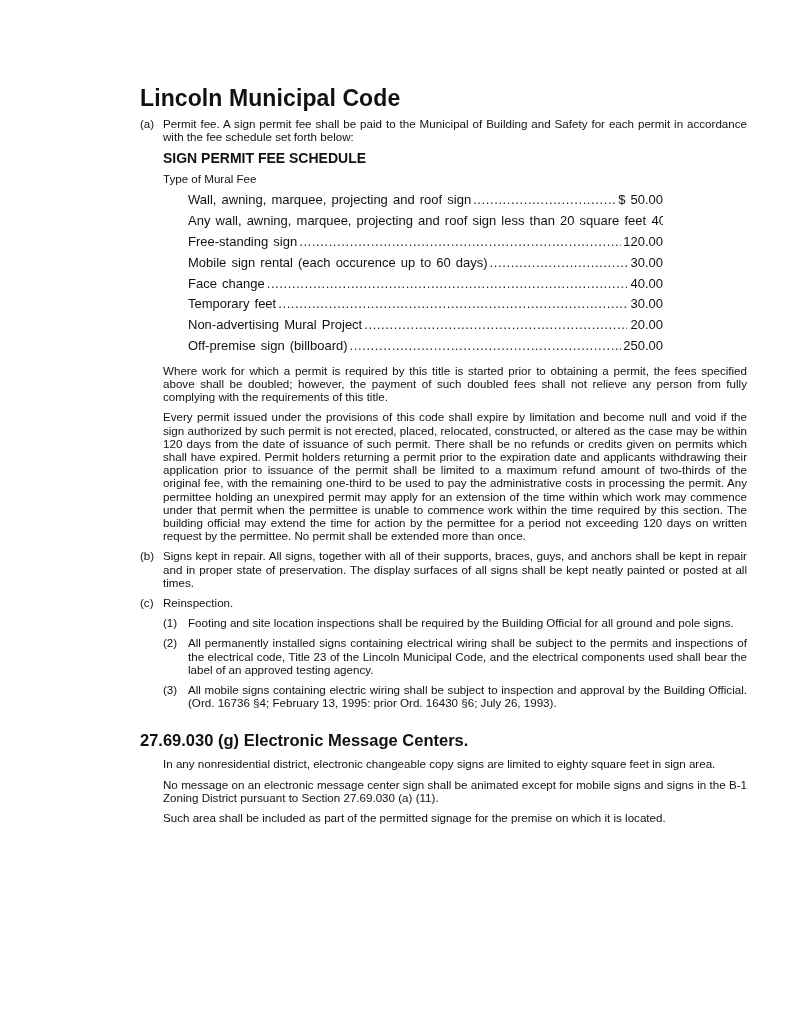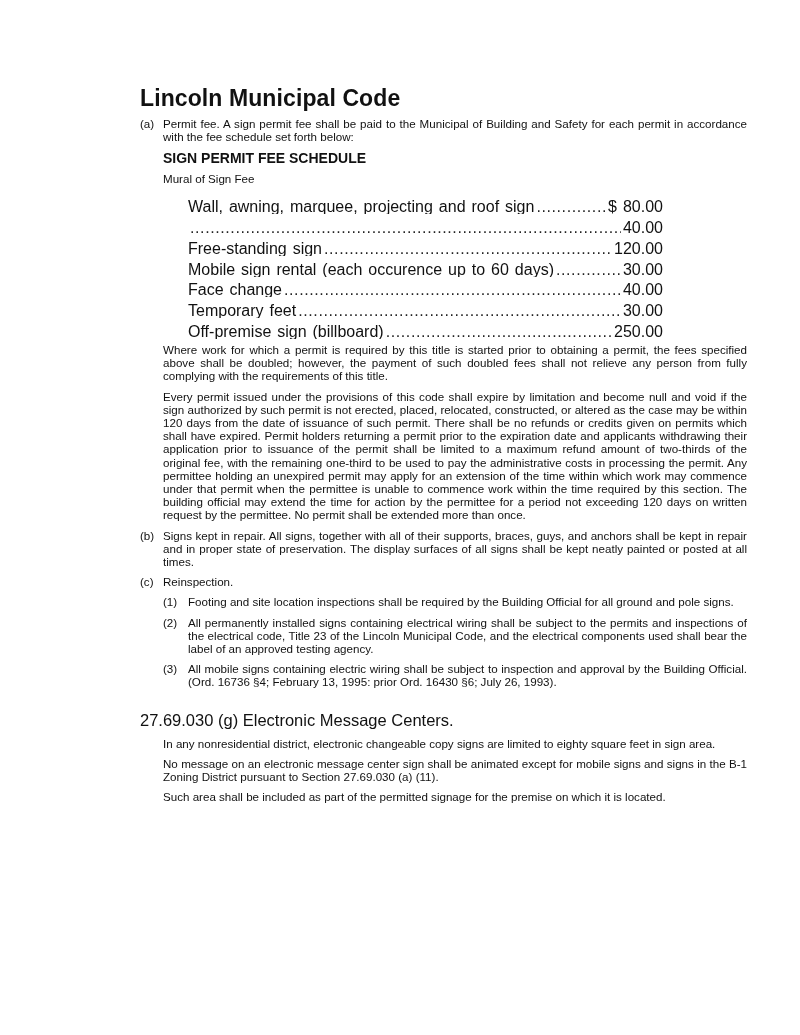--- a/index.html
+++ b/index.html
@@ -140,7 +140,7 @@
   </div>
 
   <div class="schedule-title">SIGN PERMIT FEE SCHEDULE</div>
-  <div class="schedule-sub">Mural of Sign Fee</div>
+  <div class="schedule-sub">Type of Mural Fee</div>
 
   <div class="fee-table">
     <div class="fee-row">

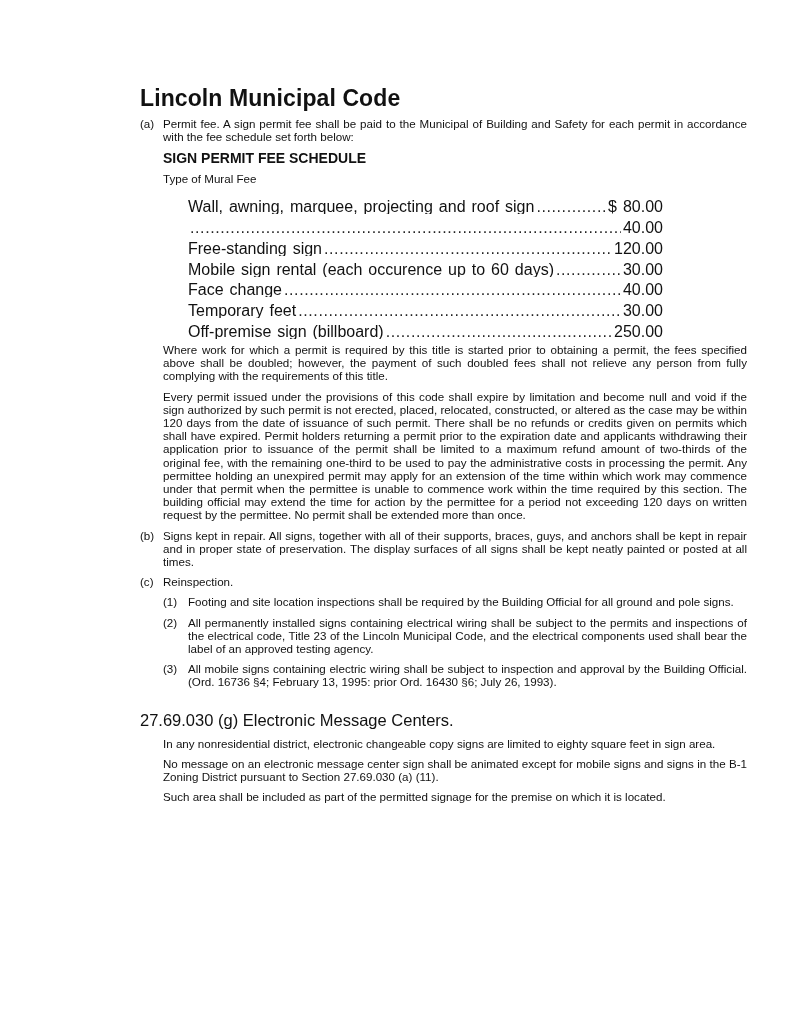--- a/index.html
+++ b/index.html
@@ -68,8 +68,8 @@
   }
   .fee-row {
     display: flex;
-    align-items: flex-end;
-    font-size: 16px;
+    align-items: flex-start;
+    font-size: 13px;
     height: 20.8px;
     line-height: 14px;
     white-space: nowrap;

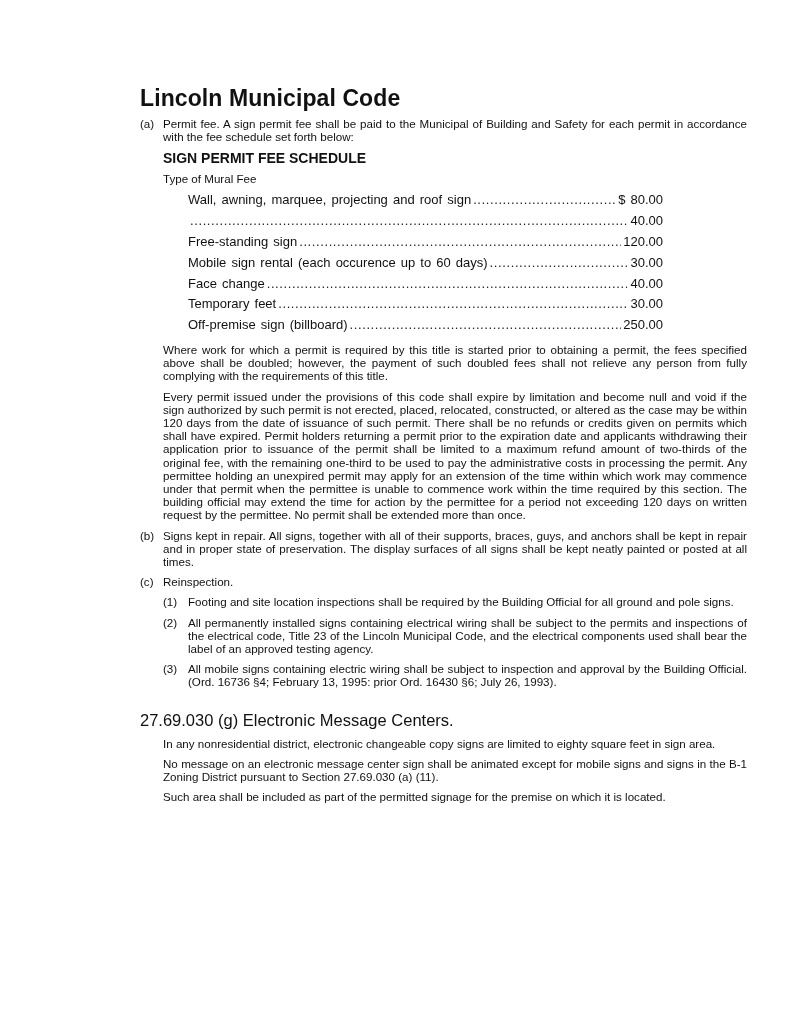--- a/index.html
+++ b/index.html
@@ -146,7 +146,7 @@
     <div class="fee-row">
       <span class="fee-label">Wall, awning, marquee, projecting and roof sign</span>
       <span class="fee-dots"></span>
-      <span class="fee-amount">$ 80.00</span>
+      <span class="fee-amount">$ 50.00</span>
     </div>
     <div class="fee-row">
       <span class="fee-dots"></span>

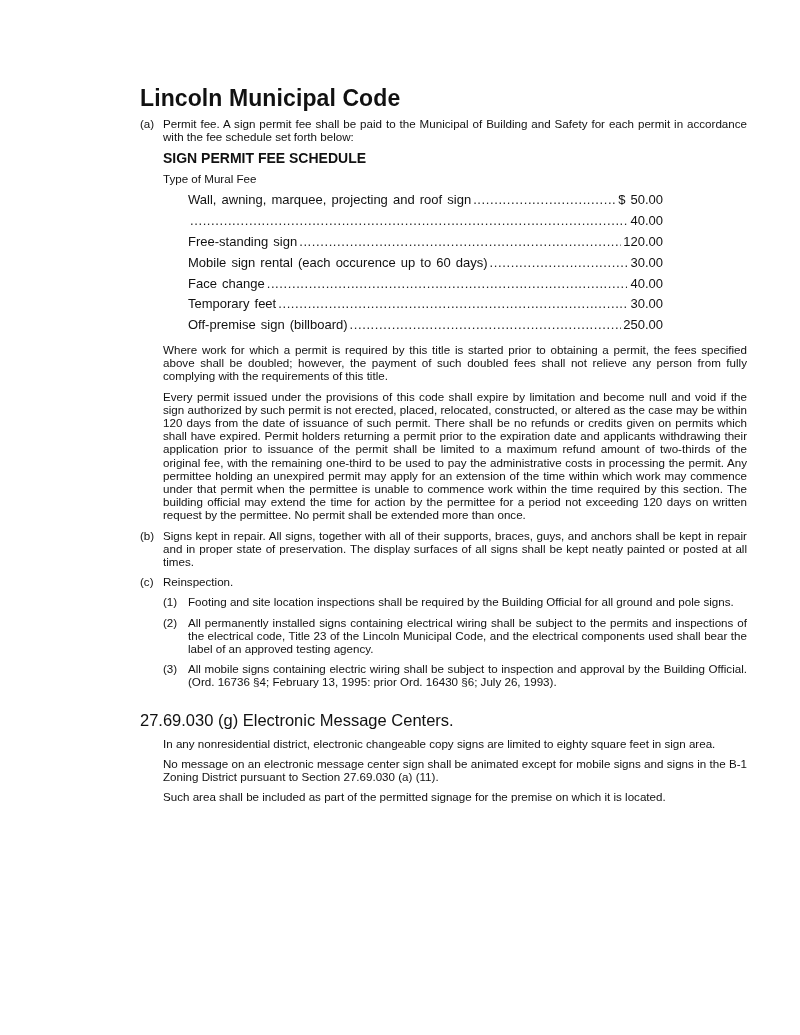--- a/index.html
+++ b/index.html
@@ -149,6 +149,7 @@
       <span class="fee-amount">$ 50.00</span>
     </div>
     <div class="fee-row">
+      <span class="fee-label">Any wall, awning, marquee, projecting and roof sign less than 20 square feet</span>
       <span class="fee-dots"></span>
       <span class="fee-amount">40.00</span>
     </div>

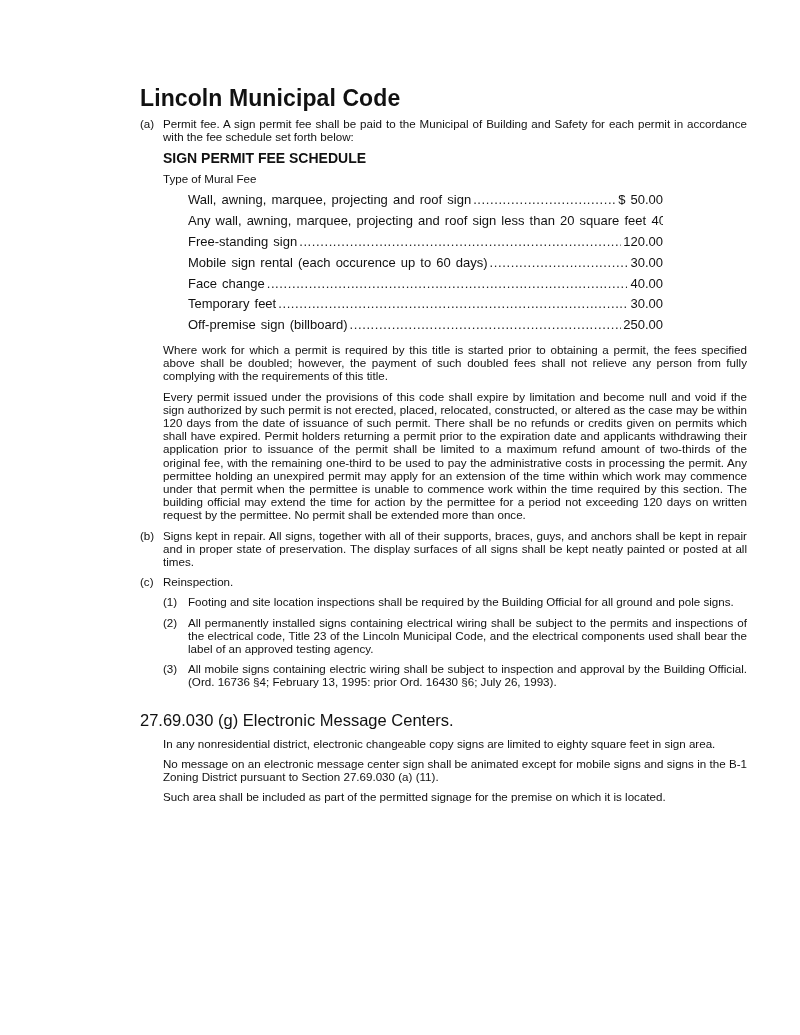--- a/index.html
+++ b/index.html
@@ -174,6 +174,11 @@
       <span class="fee-amount">30.00</span>
     </div>
     <div class="fee-row">
+      <span class="fee-label">Non-advertising Mural Project</span>
+      <span class="fee-dots"></span>
+      <span class="fee-amount">20.00</span>
+    </div>
+    <div class="fee-row">
       <span class="fee-label">Off-premise sign (billboard)</span>
       <span class="fee-dots"></span>
       <span class="fee-amount">250.00</span>

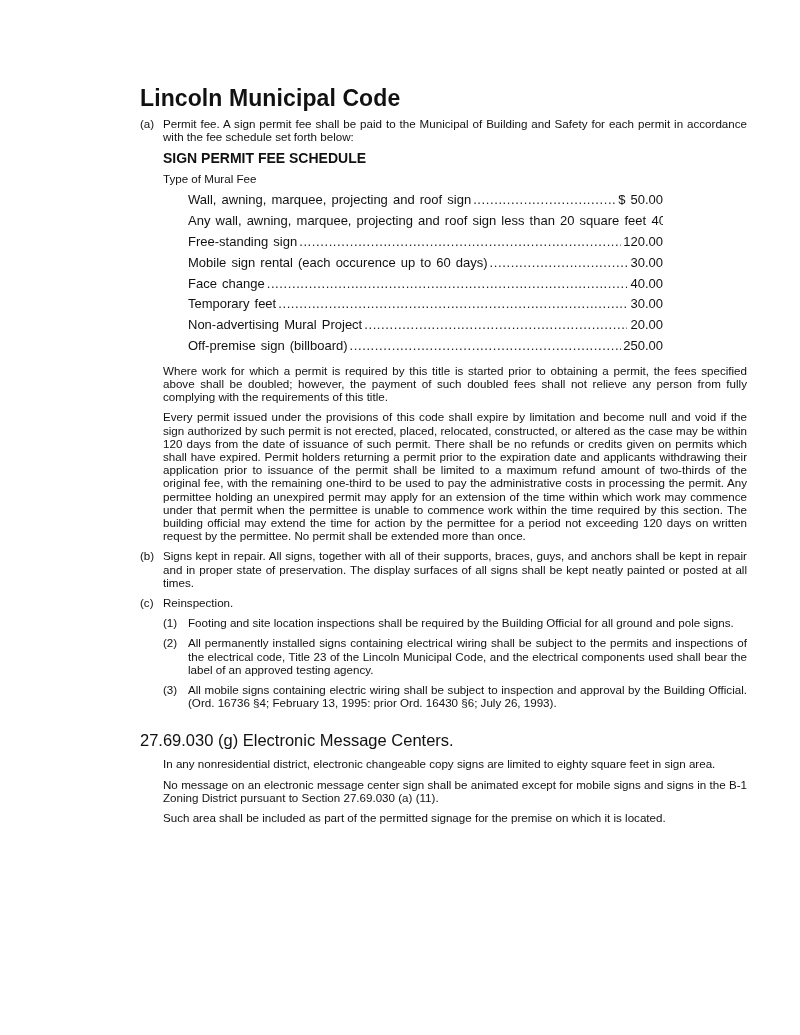--- a/index.html
+++ b/index.html
@@ -117,7 +117,7 @@
   }
   .section-2-heading {
     font-size: 16.5px;
-    font-weight: normal;
+    font-weight: bold;
     margin: 20px 0 0 0;
     line-height: 22px;
   }

